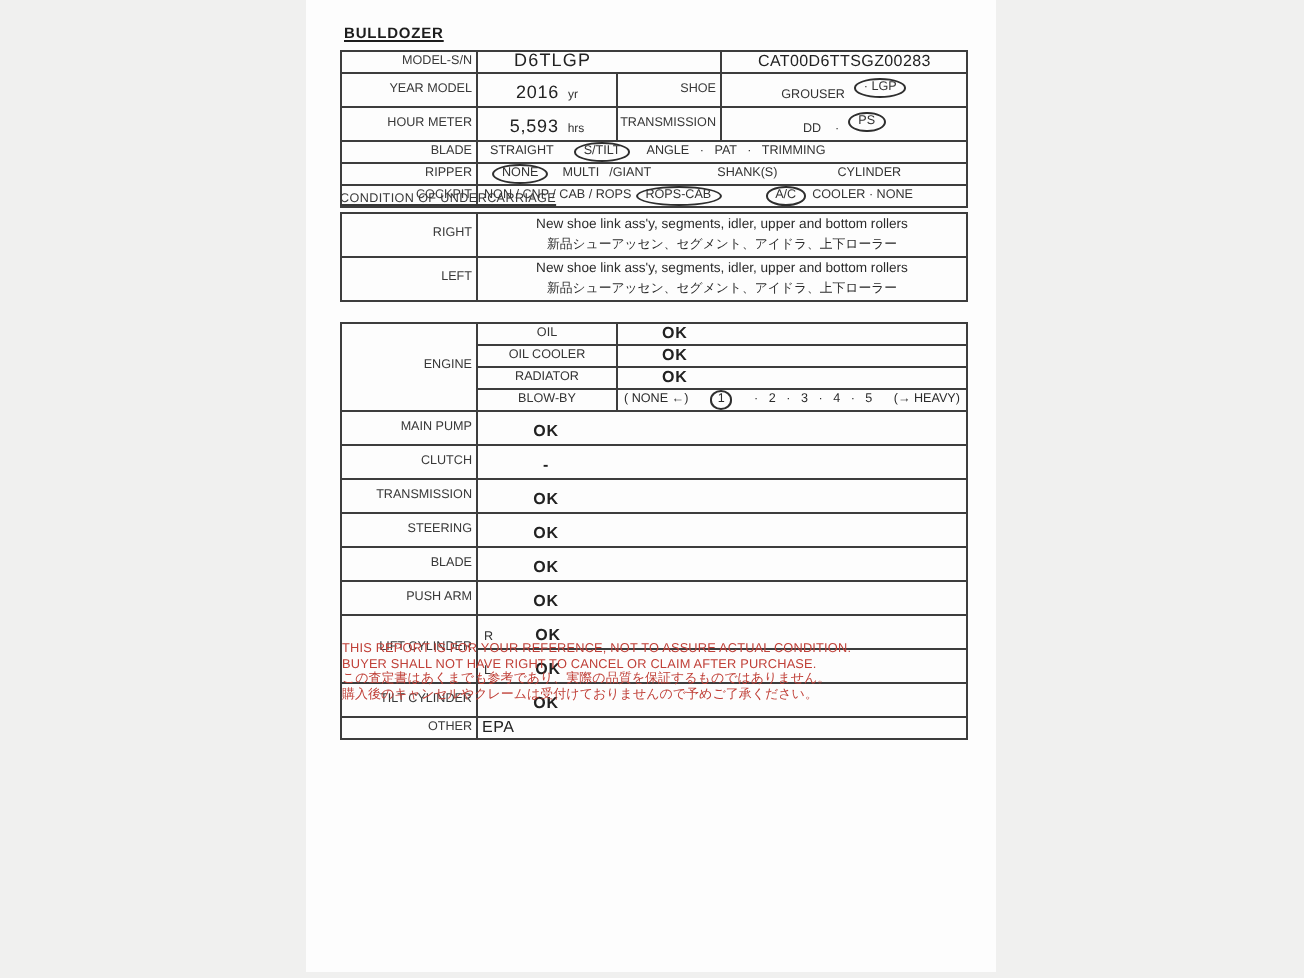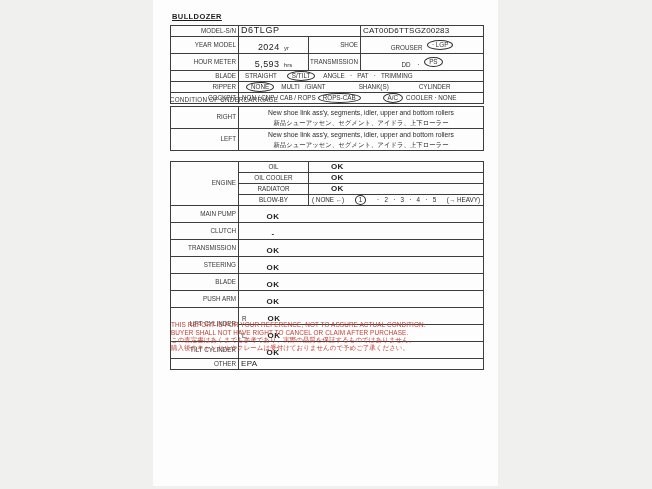--- a/index.html
+++ b/index.html
@@ -15,7 +15,7 @@
        color:#2b2b2b; line-height:1; }
 
   .lbl { font-size:6.3px; text-align:right; padding-right:2px; color:#383838; }
-  .valbig { font-size:9px; letter-spacing:.6px; padding-left:2px; color:#222; }
+  .valbig { font-size:9px; letter-spacing:.6px; padding-left:18px; color:#222; }
   .num { font-size:9px; letter-spacing:.4px; color:#222; }
   .unit { font-size:6px; color:#333; }
   .small { font-size:6.3px; color:#333; }

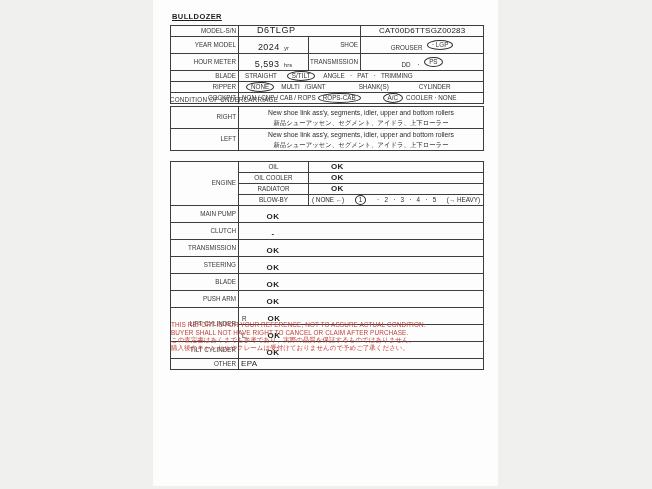--- a/index.html
+++ b/index.html
@@ -77,7 +77,7 @@
       <tr>
         <td class="lbl">YEAR MODEL</td>
         <td class="ctr">
-          <span class="num">2024</span>
+          <span class="num">2016</span>
           <span class="unit">yr</span>
         </td>
         <td class="lbl">SHOE</td>

